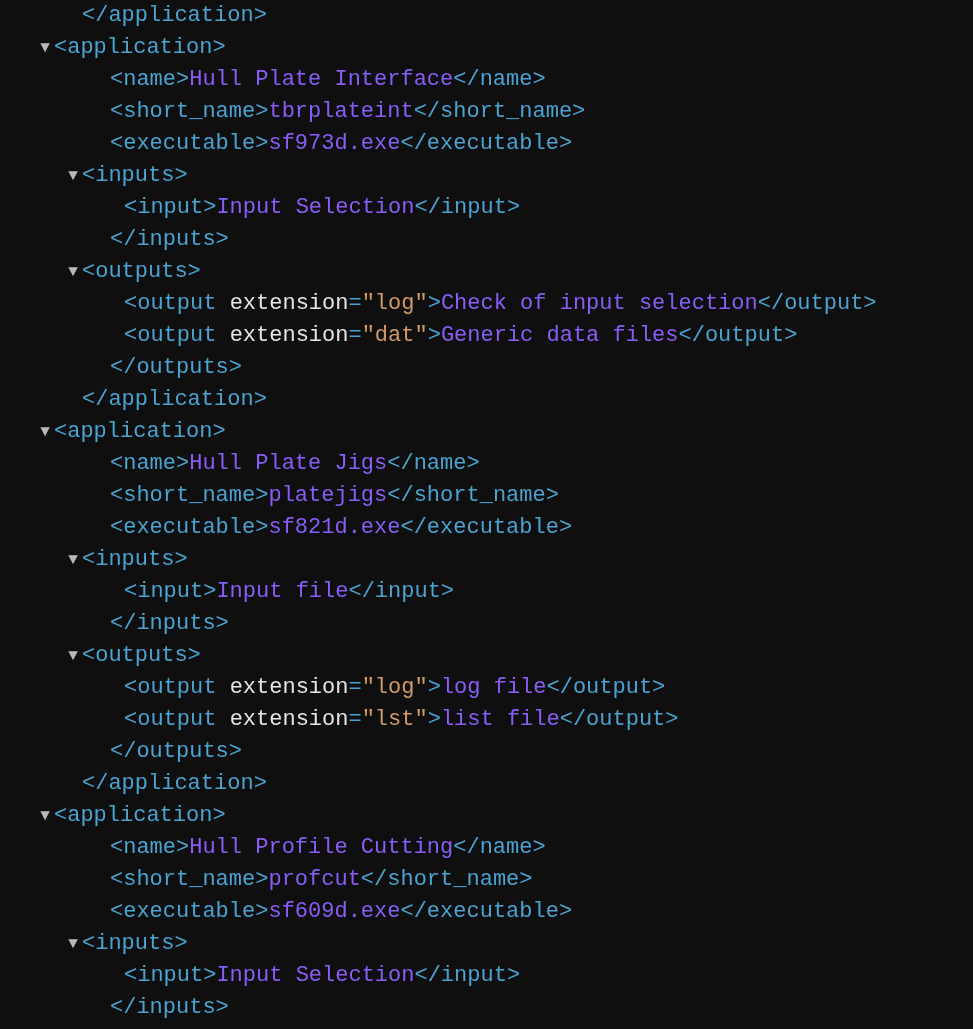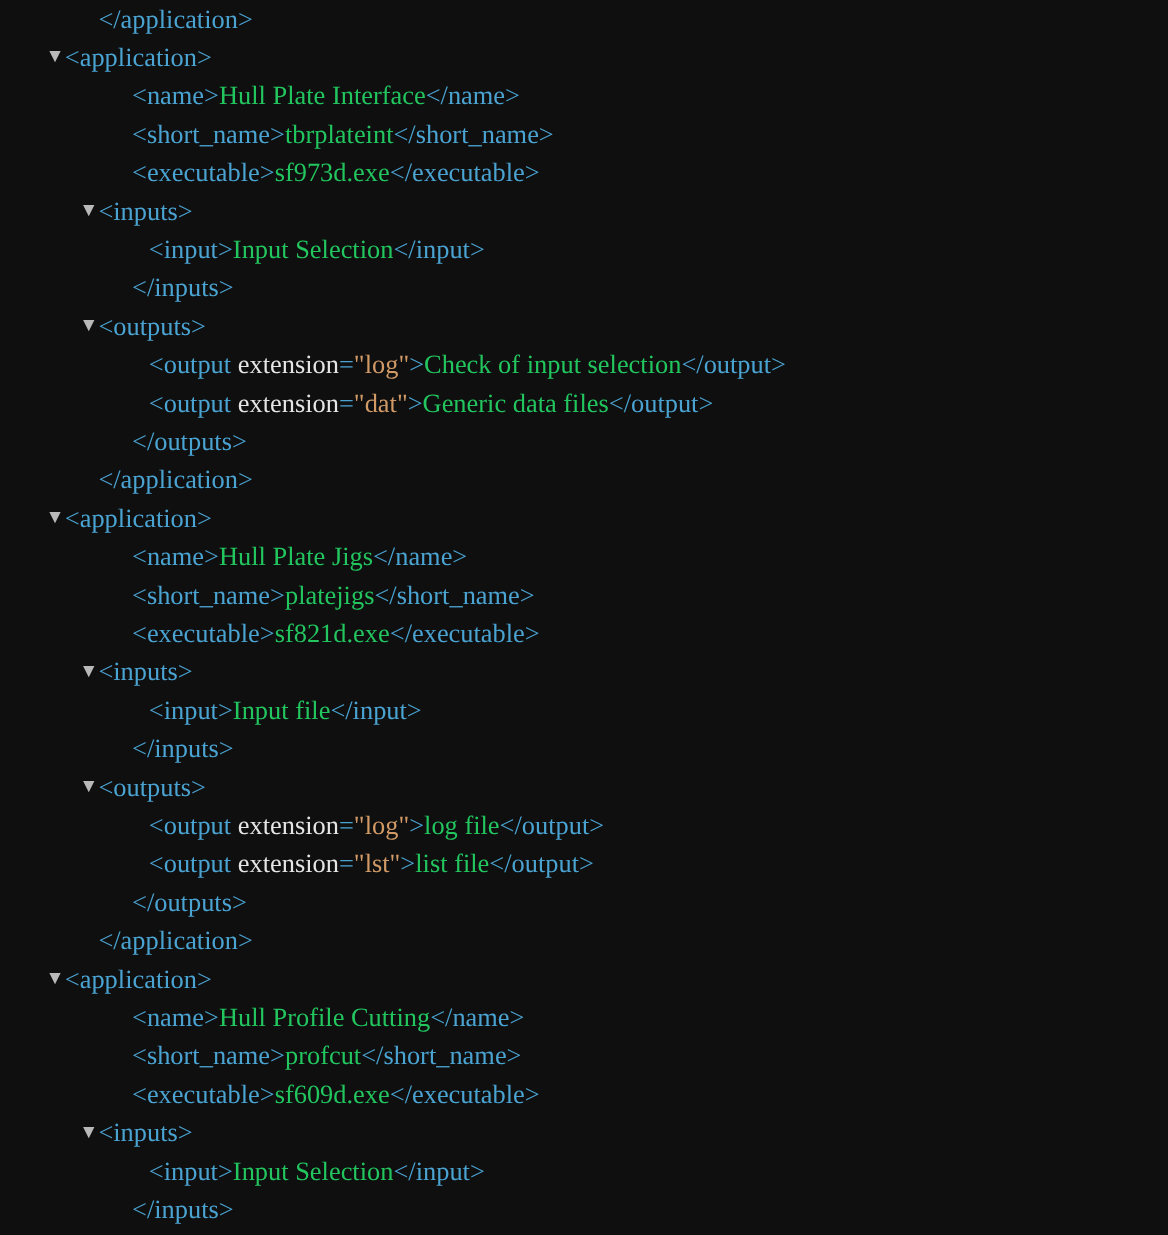--- a/index.html
+++ b/index.html
@@ -19,7 +19,6 @@
     display:flex;
     align-items:flex-end;
     height:32px;
-    font-family:Liberation Serif, serif;
   }
   .toggle{
     width:14px;

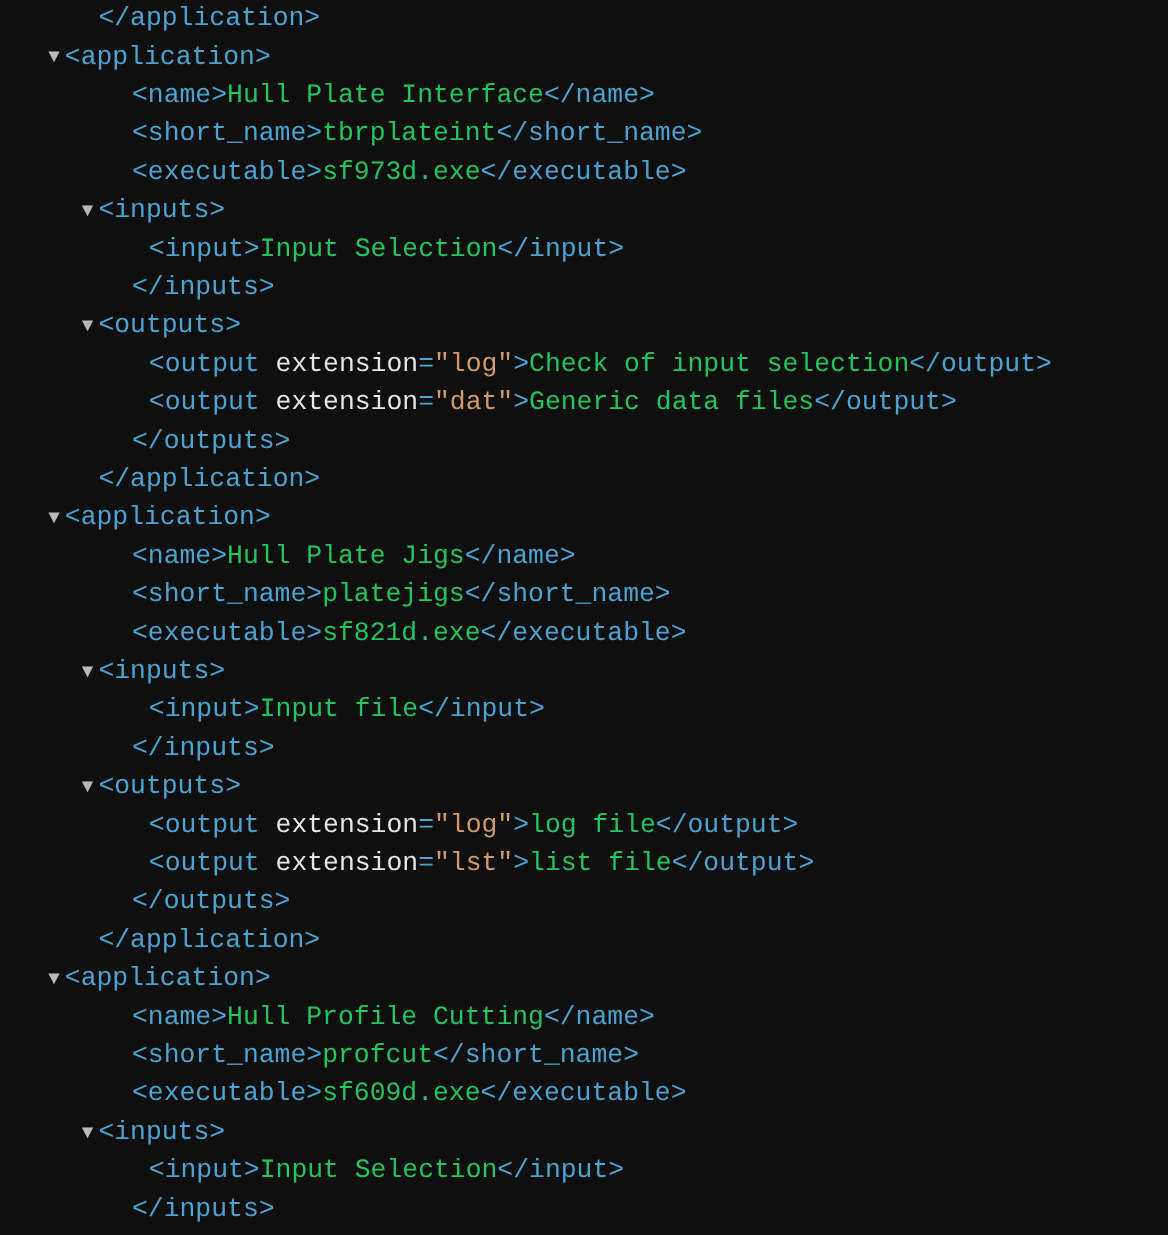--- a/index.html
+++ b/index.html
@@ -47,7 +47,7 @@
   .tag{color:#4aa3d1;}
   .attr{color:#e5e5e5;}
   .val{color:#d19a66;}
-  .txt{color:#22c55e;}
+  .txt{color:#8b5cf6;}
 </style>
 </head>
 <body>

